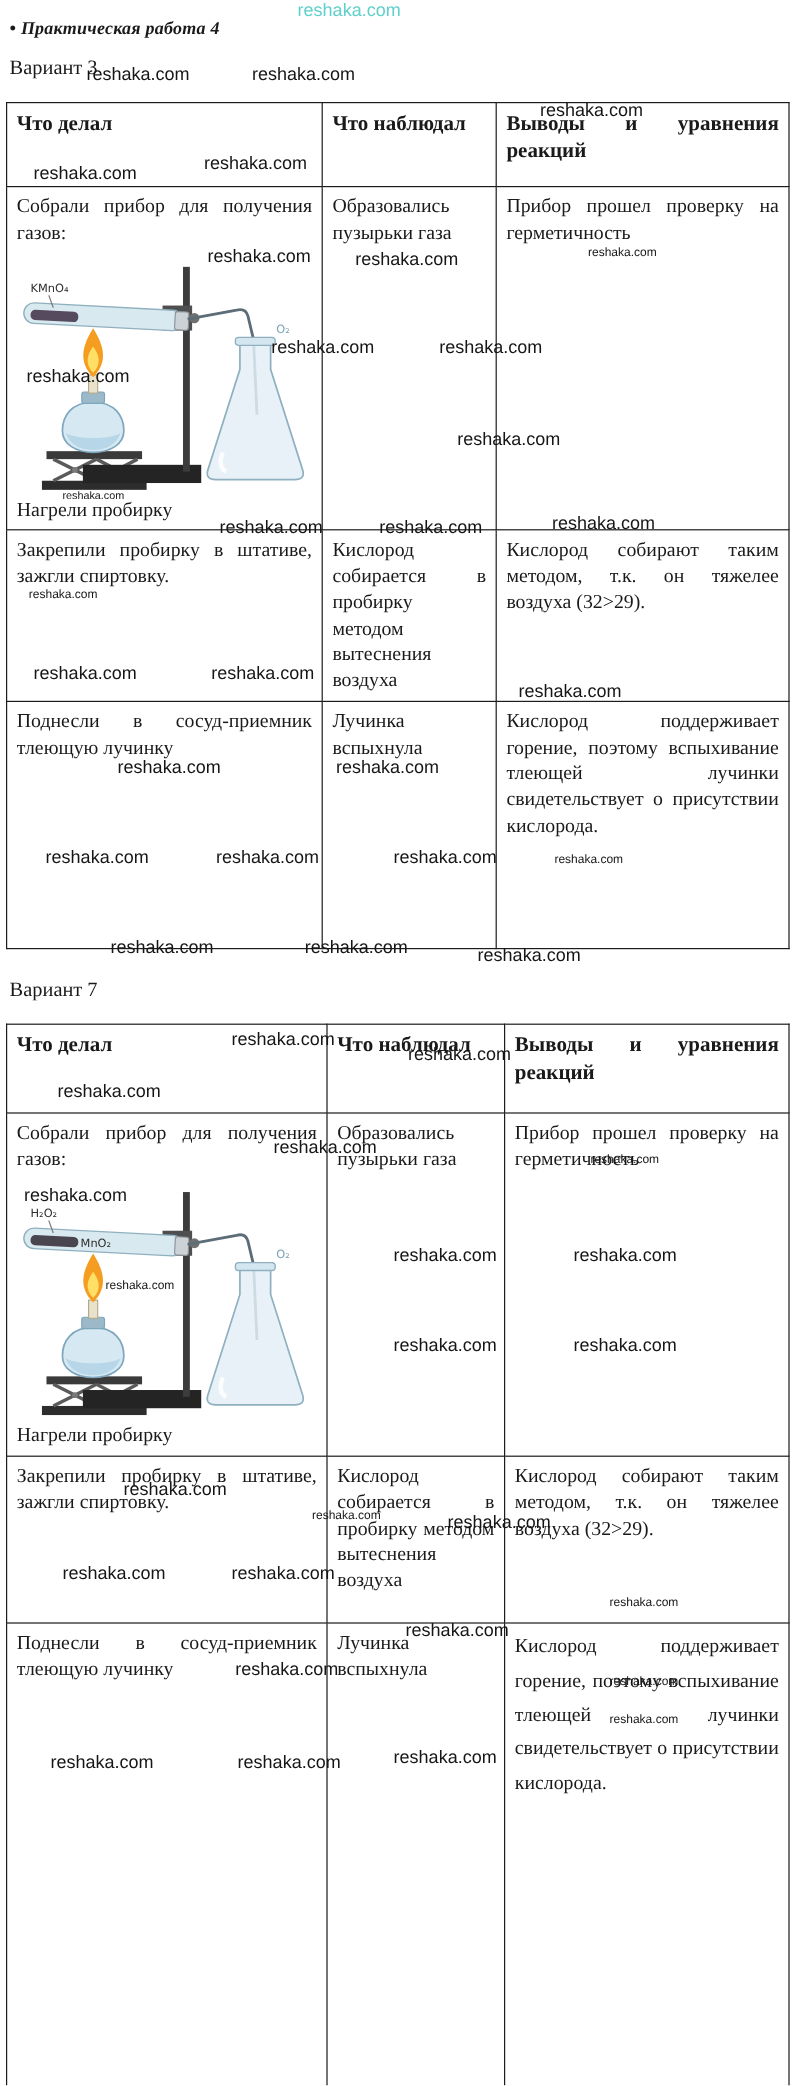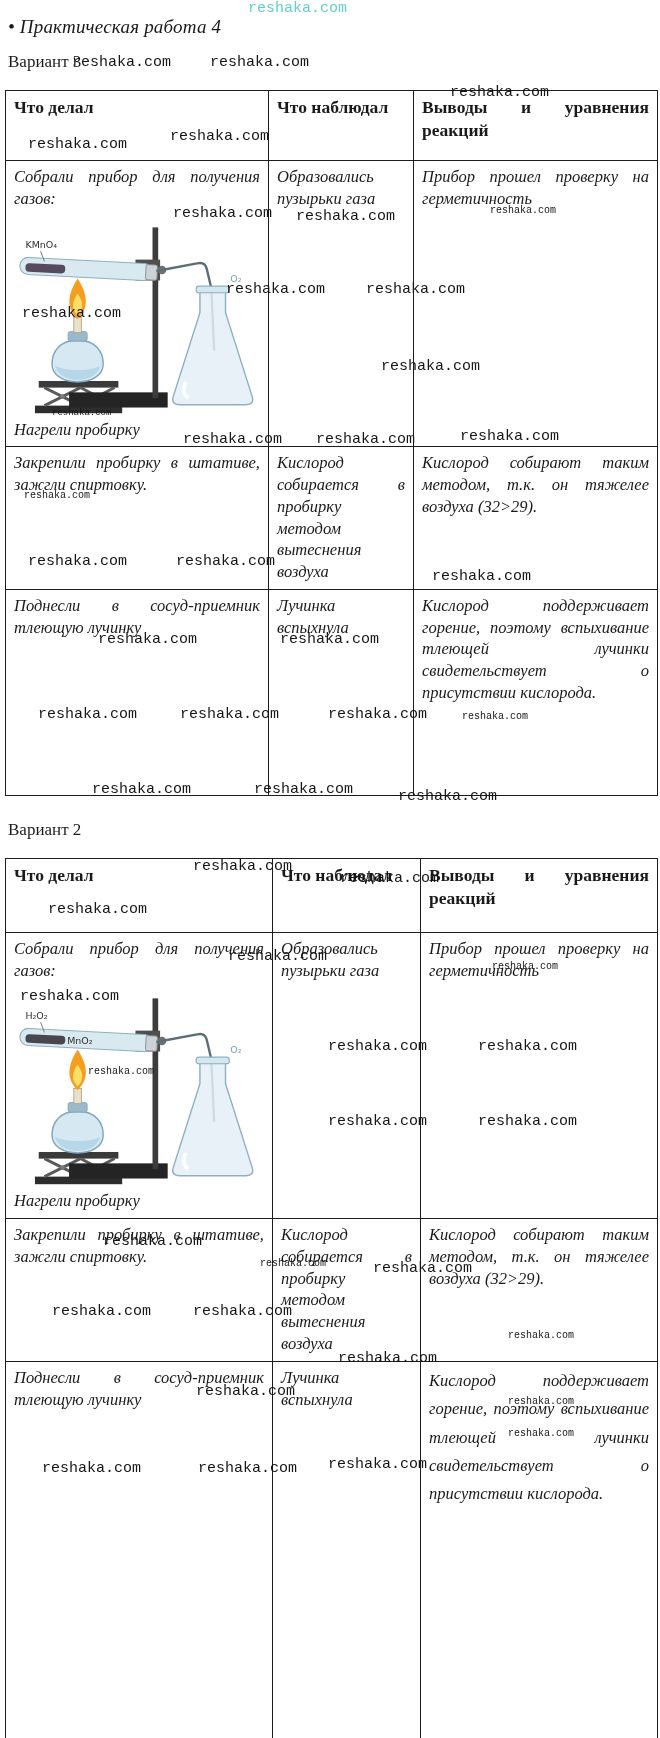--- a/index.html
+++ b/index.html
@@ -22,7 +22,7 @@
   svg.apparatus { display:block; margin:6px 0 2px -2px; }
   
   .wm-layer { position:absolute; inset:0; pointer-events:none; z-index:6; }
-  .wm { position:absolute; font-family:Liberation Mono, monospace; white-space:nowrap; }
+  .wm { position:absolute; font-family:Liberation Sans, sans-serif; white-space:nowrap; }
 </style>
 </head>
 <body>

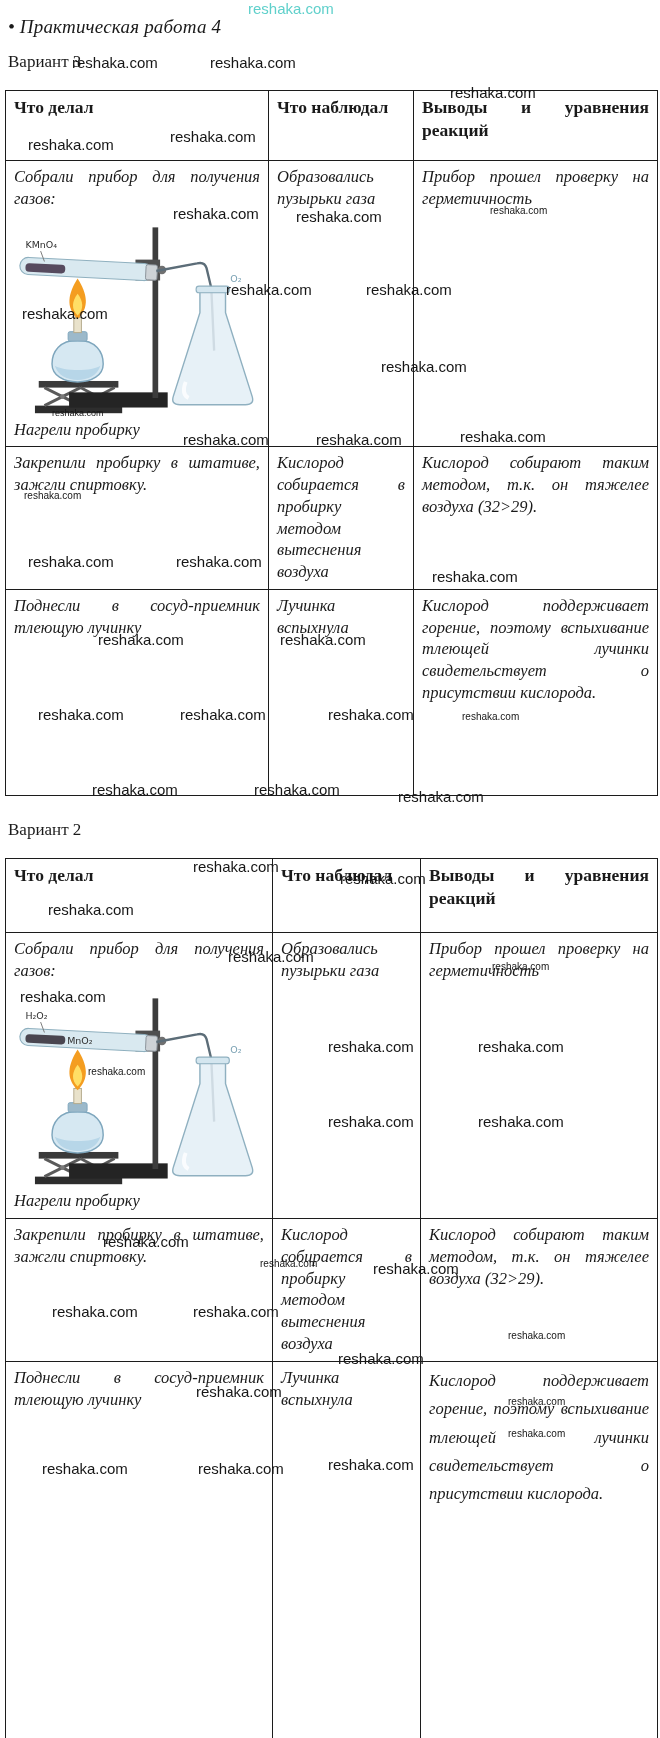--- a/index.html
+++ b/index.html
@@ -6,7 +6,7 @@
   html,body { background:#ffffff; }
   body { width:660px; font-family:"Liberation Serif", serif; color:#1a1a1a; }
   .page { position:relative; width:660px; height:1738px; background:#fff; overflow:hidden; }
-  .title { margin:16px 0 0 8px; font-size:19px; font-weight:normal; font-style:italic; letter-spacing:0.2px; }
+  .title { margin:16px 0 0 8px; font-size:15px; font-weight:bold; font-style:italic; letter-spacing:0.2px; }
   .variant { margin:14px 0 0 8px; font-size:17px; }
   .variant.v2 { margin-top:24px; }
   table.work { border-collapse:collapse; margin:18px 0 0 5px; width:652px; table-layout:fixed; }

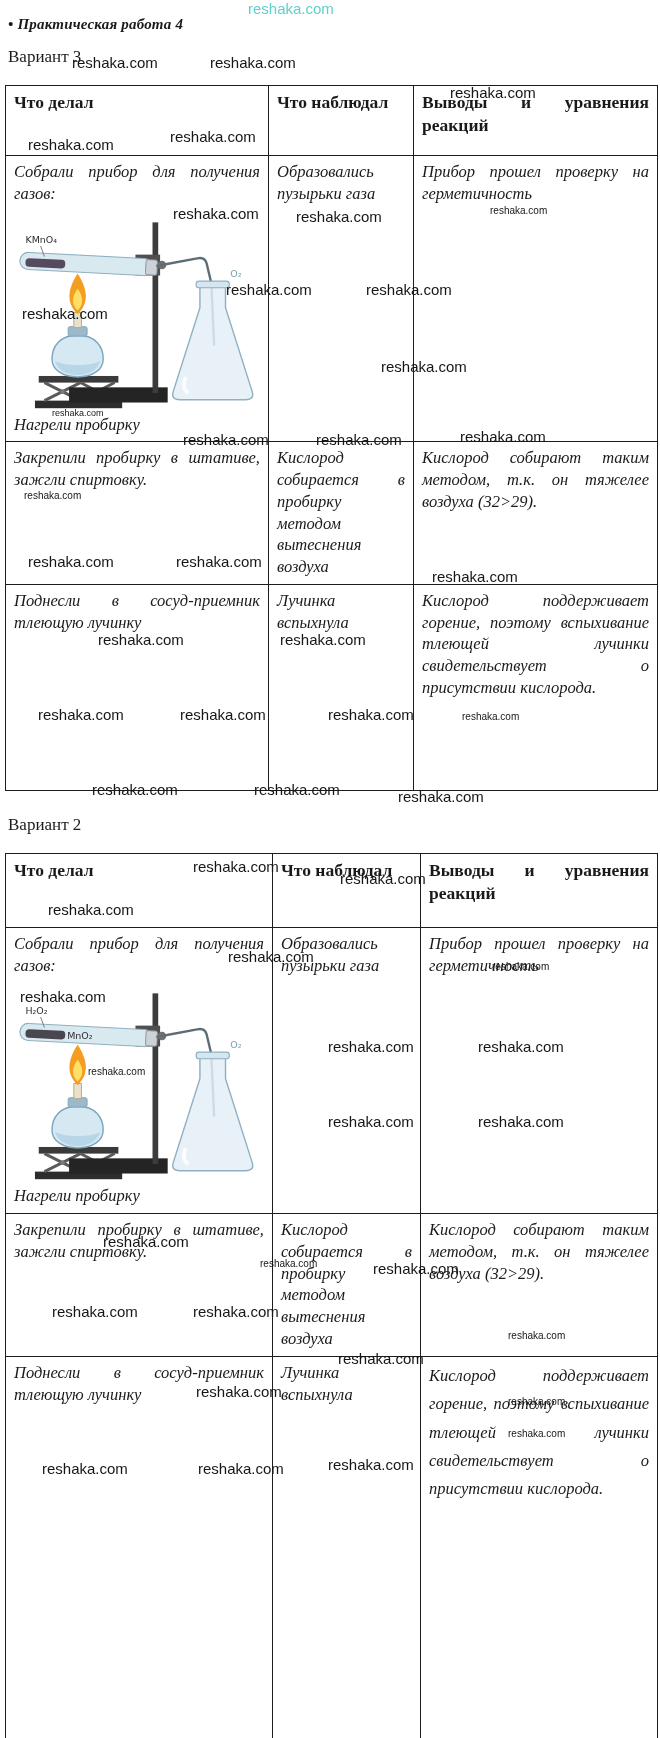--- a/index.html
+++ b/index.html
@@ -15,7 +15,7 @@
     font-size:16.5px; line-height:1.32; text-align:justify;
   }
   table.work th { font-weight:bold; font-size:17.5px; }
-  table.work p { text-align:justify;font-style:italic; }
+  table.work p { text-align:justify; }
   .t1 .hdr { height:70px; }  .t1 .r1 { height:270px; } .t1 .r2 { height:136px; } .t1 .r3 { height:206px; }
   .t2 .hdr { height:74px; }  .t2 .r1 { height:266px; } .t2 .r2 { height:139px; } .t2 .r3 { height:400px; }
   .tall-lines p { line-height:1.72; }

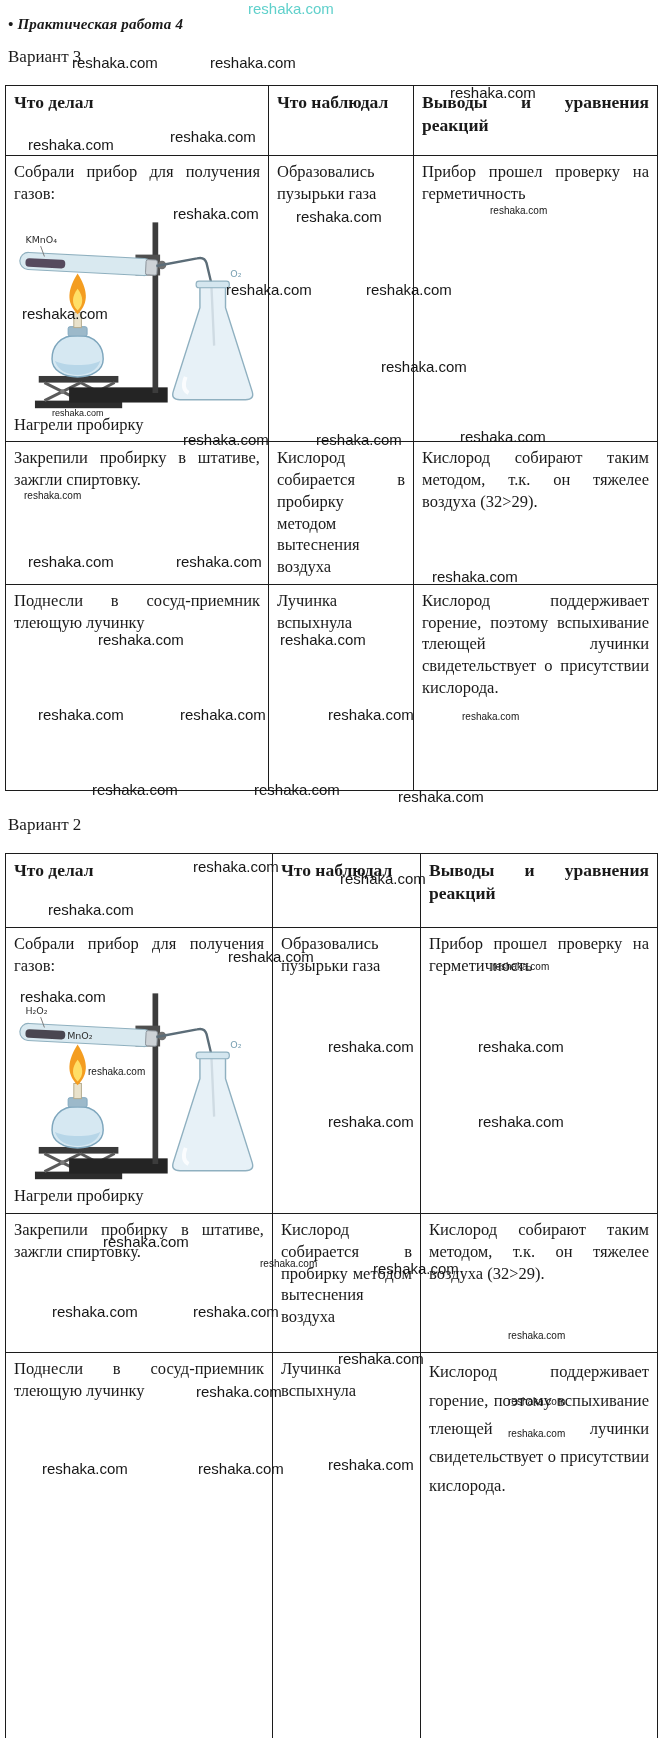--- a/index.html
+++ b/index.html
@@ -127,7 +127,7 @@
   </tbody>
     </table>
 
-  <div class="variant v2">Вариант 2</div>
+  <div class="variant v2">Вариант 7</div>
 
   <table class="work t2">
     <colgroup>

